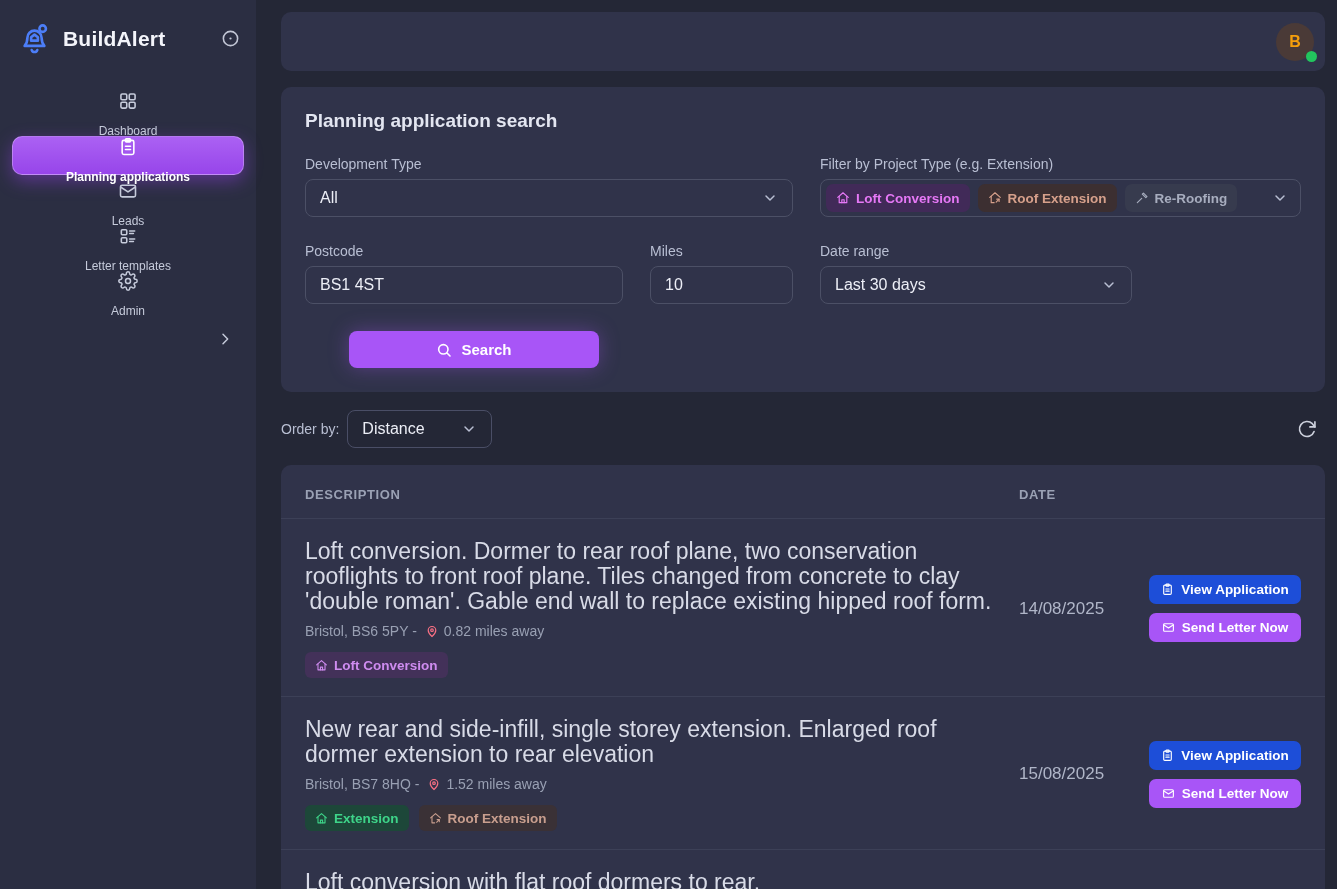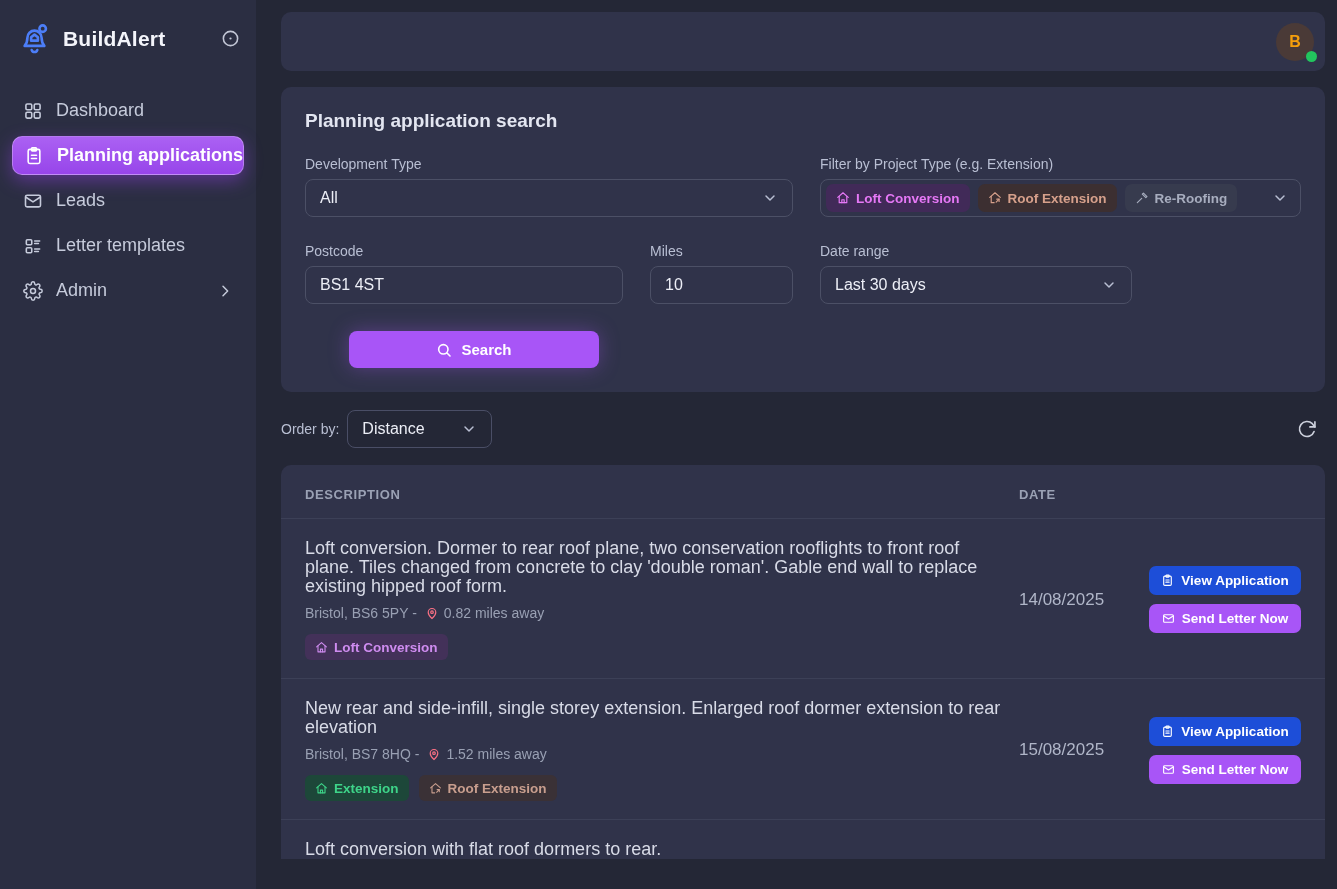--- a/index.html
+++ b/index.html
@@ -23,7 +23,7 @@
   .side-item {
     display:flex; align-items:center; gap:13px;
     height:39px; margin:6px 12px; padding:0 11px;
-    border-radius:10px; color:#c6cbdb; font-size:18px; cursor:pointer;
+    border-radius:10px; color:#c6cbdb; font-size:12px; cursor:pointer;flex-direction:column;
   }
   .side-item .lbl { white-space:nowrap; }
   .side-item.active {

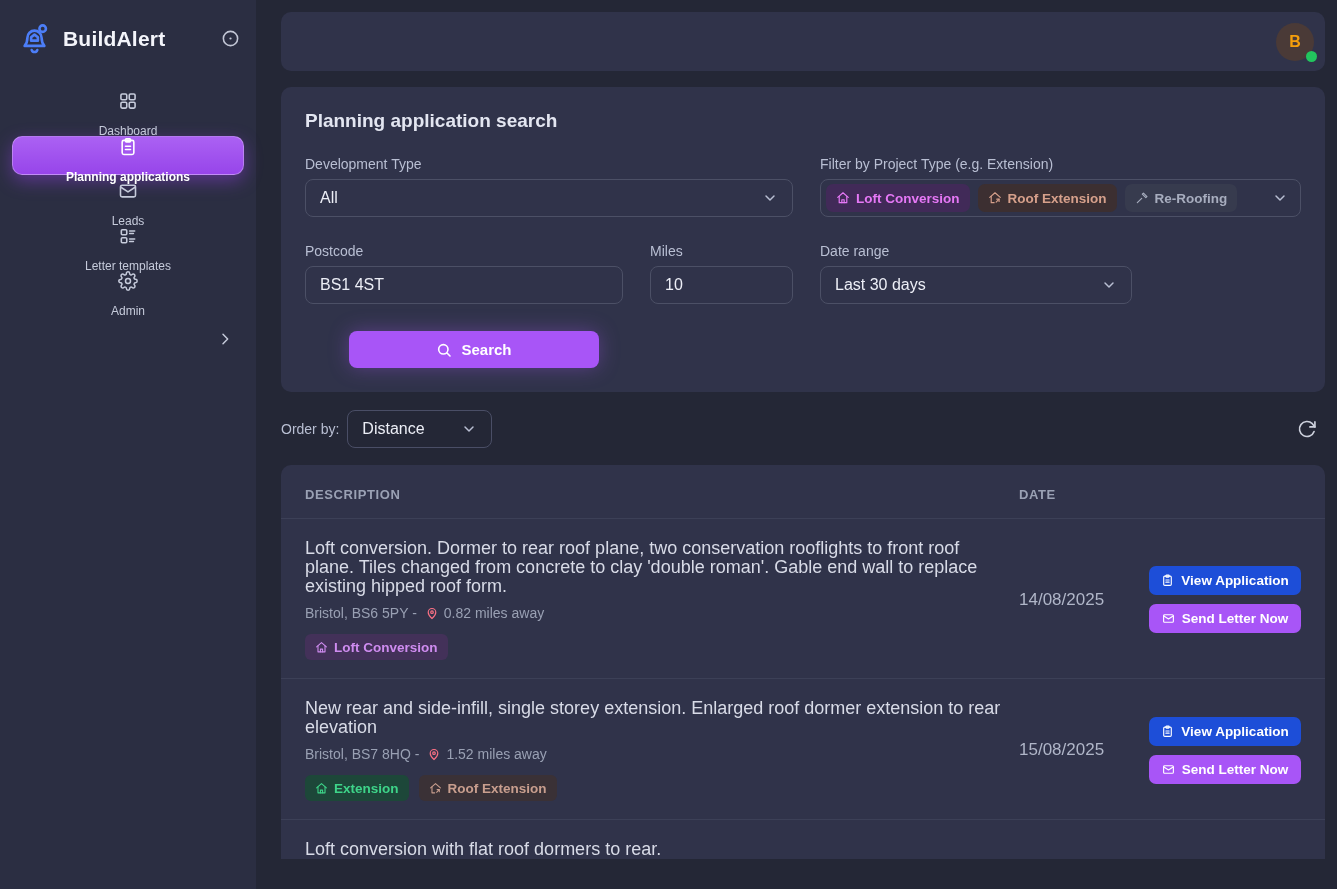--- a/index.html
+++ b/index.html
@@ -108,7 +108,7 @@
   .t-head { padding-top:22px; padding-bottom:16px; border-bottom:1px solid #3c4057; }
   .t-col { font-size:13px; font-weight:700; letter-spacing:.6px; color:#9aa1b4; }
   .t-row { padding-top:20px; padding-bottom:18px; border-bottom:1px solid #3c4057; }
-  .desc { font-size:18px; line-height:19px; color:#d8dbe7; }
+  .desc { font-size:23px; line-height:25px; color:#d8dbe7; }
   .loc-line { margin-top:9px; display:flex; align-items:center; gap:5px; font-size:14px; color:#99a0b3; }
   .loc-line .pin { color:#fb7185; margin-left:3px; }
   .tag-row { margin-top:13px; display:flex; gap:10px; }

